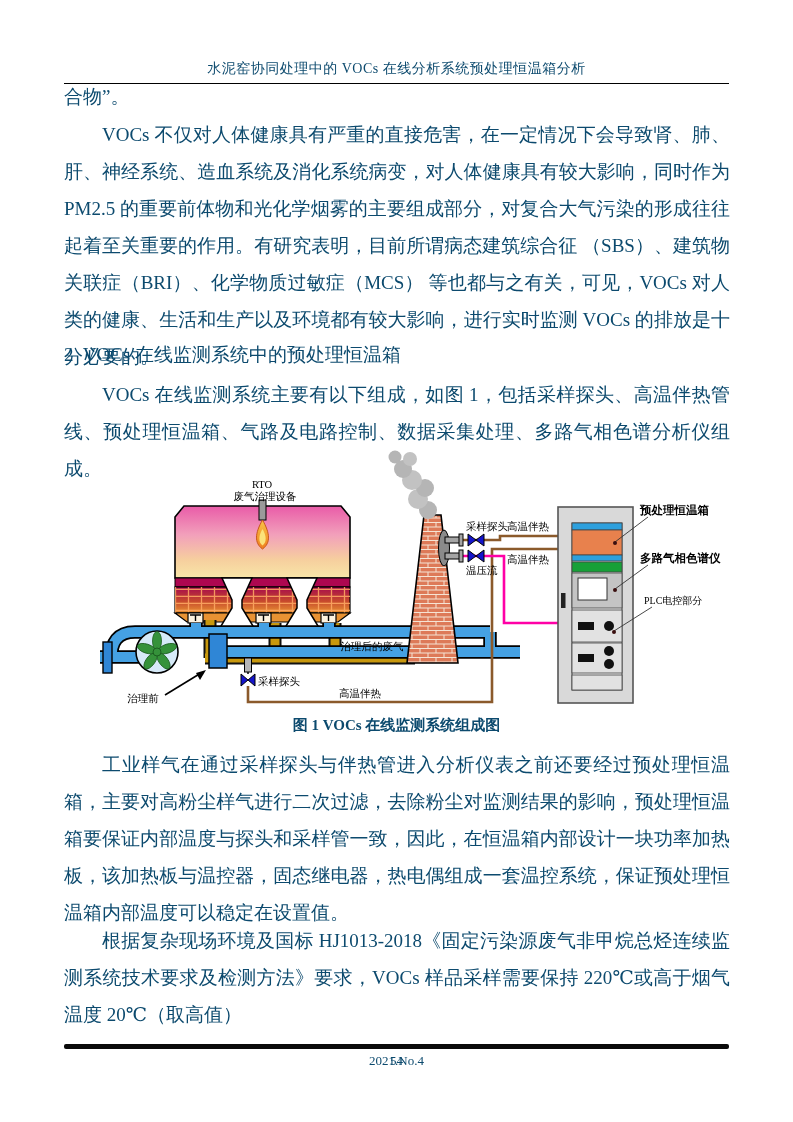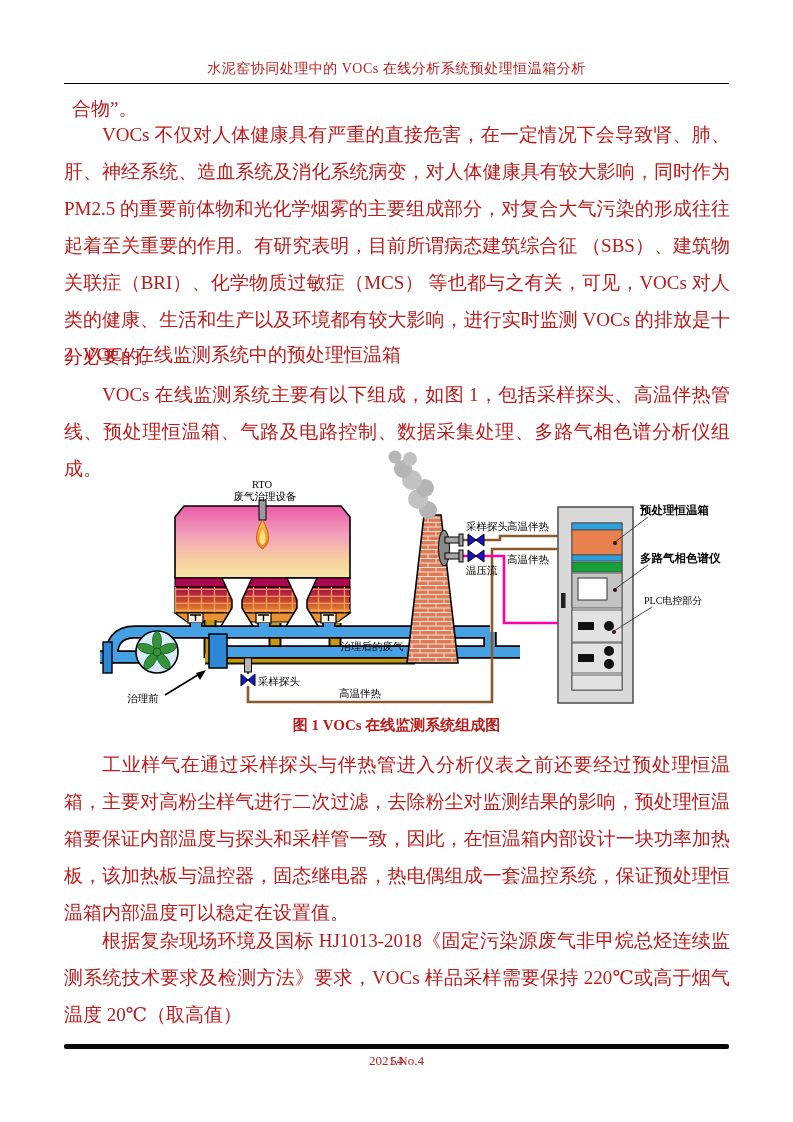--- a/index.html
+++ b/index.html
@@ -5,7 +5,7 @@
   html,body{margin:0;padding:0;background:#ffffff;}
   .page{
     position:relative;width:793px;height:1122px;background:#ffffff;
-    font-family:"Liberation Serif","DejaVu Serif",serif;color:#b91c1c;overflow:hidden;
+    font-family:"Liberation Serif","DejaVu Serif",serif;color:#0c4a6e;overflow:hidden;
   }
   .hdr{
     position:absolute;top:60px;left:64px;width:665px;text-align:center;

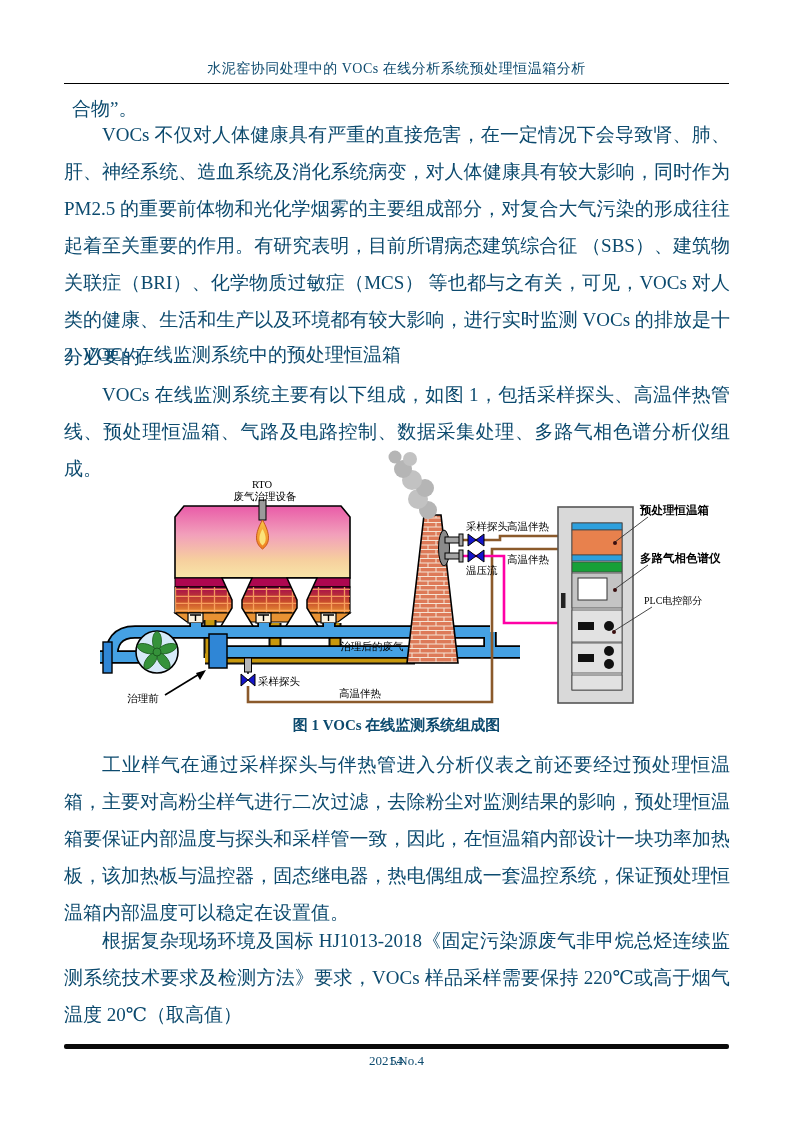--- a/index.html
+++ b/index.html
@@ -39,7 +39,7 @@
   <div class="hdr">水泥窑协同处理中的 VOCs 在线分析系统预处理恒温箱分析</div>
   <div class="hdr-line"></div>
 
-  <div class="para" style="top:90px;margin-left:8px;">合物”。</div>
+  <div class="para" style="top:78px;">合物”。</div>
 
   <div class="para indent" style="top:116px;">VOCs 不仅对人体健康具有严重的直接危害，在一定情况下会导致肾、肺、肝、神经系统、造血系统及消化系统病变，对人体健康具有较大影响，同时作为 PM2.5 的重要前体物和光化学烟雾的主要组成部分，对复合大气污染的形成往往起着至关重要的作用。有研究表明，目前所谓病态建筑综合征 （SBS）、建筑物关联症（BRI）、化学物质过敏症（MCS） 等也都与之有关，可见，VOCs 对人类的健康、生活和生产以及环境都有较大影响，进行实时监测 VOCs 的排放是十分必要的。</div>
 

